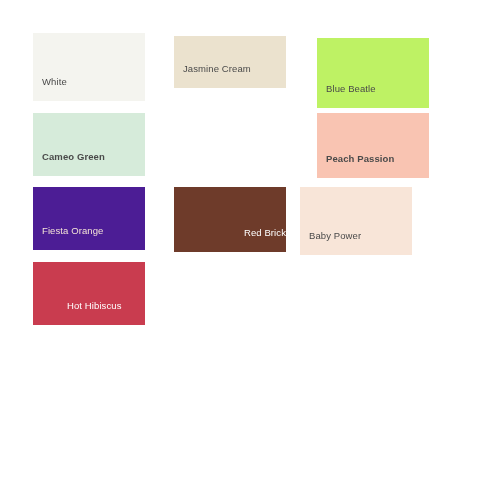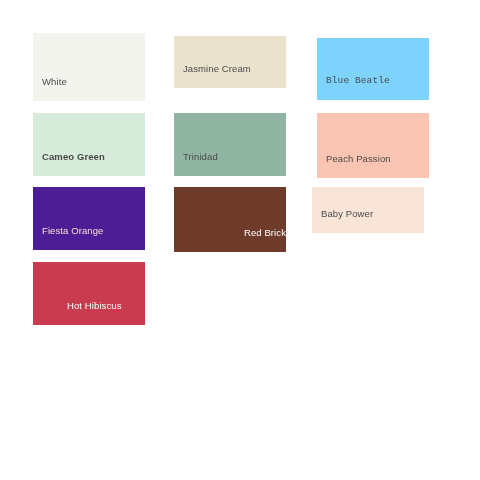--- a/index.html
+++ b/index.html
@@ -60,7 +60,7 @@
     <div class="swatch" style="left: 174px; top: 36px; width: 112px; height: 52px; background: rgb(235, 226, 206);">
       <span class="swatch-label dark" style="color: rgb(74, 74, 74);">Jasmine Cream</span>
     </div>
-    <div class="swatch" style="left: 317px; top: 38px; width: 112px; height: 62px; background: #7dd3fc; font-family: Liberation Mono, monospace;">
+    <div class="swatch" style="left: 317px; top: 38px; width: 112px; height: 70px; background: #bef264;">
       <span class="swatch-label dark" style="color: rgb(74, 74, 74);">Blue Beatle</span>
     </div>
     <div class="swatch" style="left: 33px; top: 113px; width: 112px; height: 63px; background: rgb(214, 235, 218);">

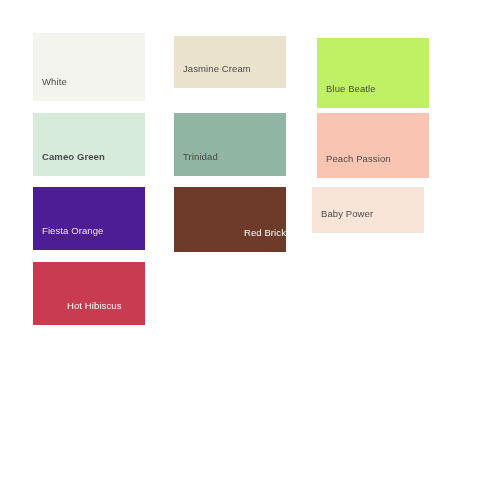--- a/index.html
+++ b/index.html
@@ -66,9 +66,6 @@
     <div class="swatch" style="left: 33px; top: 113px; width: 112px; height: 63px; background: rgb(214, 235, 218);">
       <span class="swatch-label dark" style="color: rgb(74, 74, 74); font-weight: bold;">Cameo Green</span>
     </div>
-    <div class="swatch" style="left: 174px; top: 113px; width: 112px; height: 63px; background: rgb(145, 181, 163);">
-      <span class="swatch-label dark" style="color: rgb(74, 74, 74);">Trinidad</span>
-    </div>
     <div class="swatch" style="left: 317px; top: 113px; width: 112px; height: 65px; background: rgb(249, 196, 178);">
       <span class="swatch-label dark" style="color: rgb(74, 74, 74);">Peach Passion</span>
     </div>

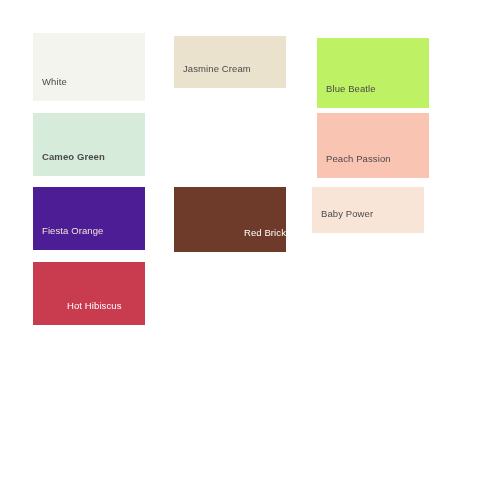--- a/index.html
+++ b/index.html
@@ -67,7 +67,7 @@
       <span class="swatch-label dark" style="color: rgb(74, 74, 74); font-weight: bold;">Cameo Green</span>
     </div>
     <div class="swatch" style="left: 317px; top: 113px; width: 112px; height: 65px; background: rgb(249, 196, 178);">
-      <span class="swatch-label dark" style="color: rgb(74, 74, 74);">Peach Passion</span>
+      <span class="swatch-label dark" style="color: rgb(74, 74, 74); font-weight: bold;">Peach Passion</span>
     </div>
     <div class="swatch" style="left: 33px; top: 187px; width: 112px; height: 63px; background: #4c1d95;">
       <span class="swatch-label muted-light" style="color: rgb(244, 227, 214);">Fiesta Orange</span>

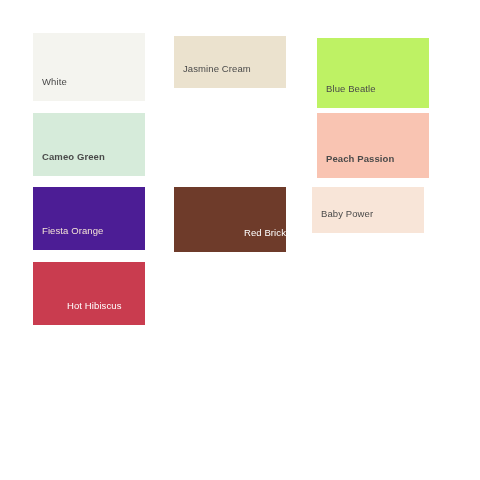--- a/index.html
+++ b/index.html
@@ -75,7 +75,7 @@
     <div class="swatch" style="left: 174px; top: 187px; width: 112px; height: 65px; background: rgb(110, 59, 42); justify-content: flex-end;">
       <span class="swatch-label light" style="color: rgb(255, 255, 255);">Red Brick</span>
     </div>
-    <div class="swatch" style="left: 312px; top: 187px; width: 112px; height: 46px; background: rgb(248, 229, 216); align-items: flex-end;">
+    <div class="swatch" style="left: 300px; top: 187px; width: 112px; height: 68px; background: rgb(248, 229, 216); align-items: flex-end;">
       <span class="swatch-label dark" style="color: rgb(74, 74, 74);">Baby Power</span>
     </div>
     <div class="swatch" style="left: 33px; top: 262px; width: 112px; height: 63px; background: rgb(201, 60, 79);">

